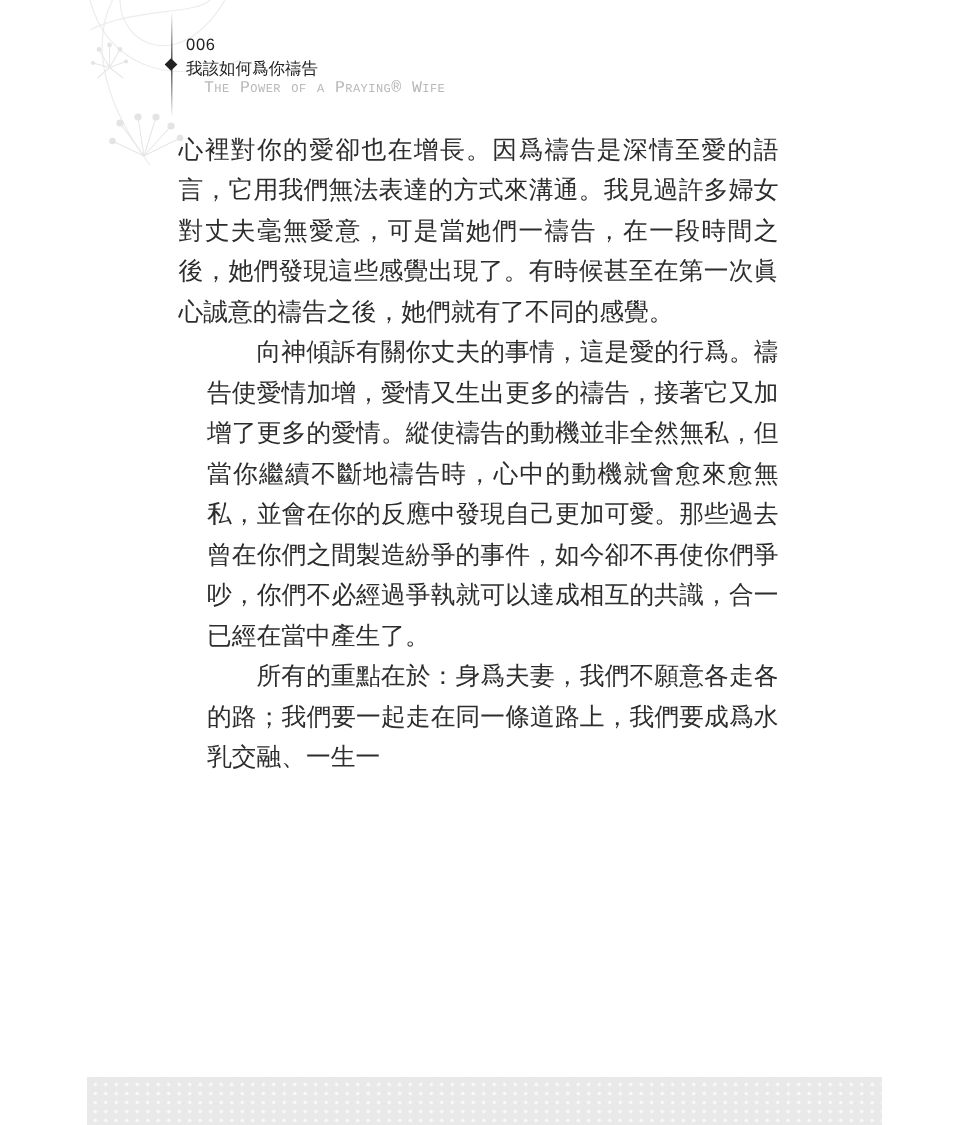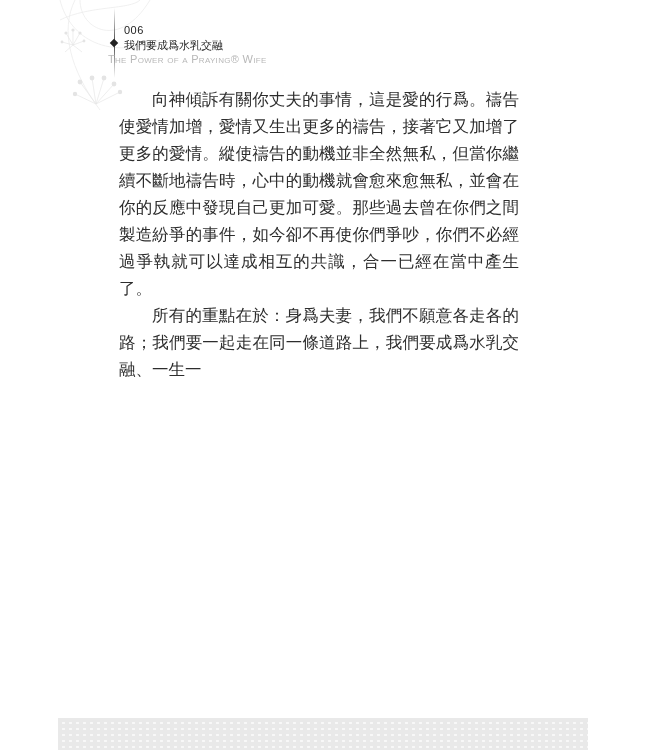--- a/index.html
+++ b/index.html
@@ -141,7 +141,7 @@
 <div class="header-dot"></div>
 
 <div class="page-number">006</div>
-<div class="book-title-cn">我們要成爲水乳交融</div>
+<div class="book-title-cn">我該如何爲你禱告</div>
 <div class="book-title-en">The Power of a Praying® Wife</div>
 
 <div class="body-text">

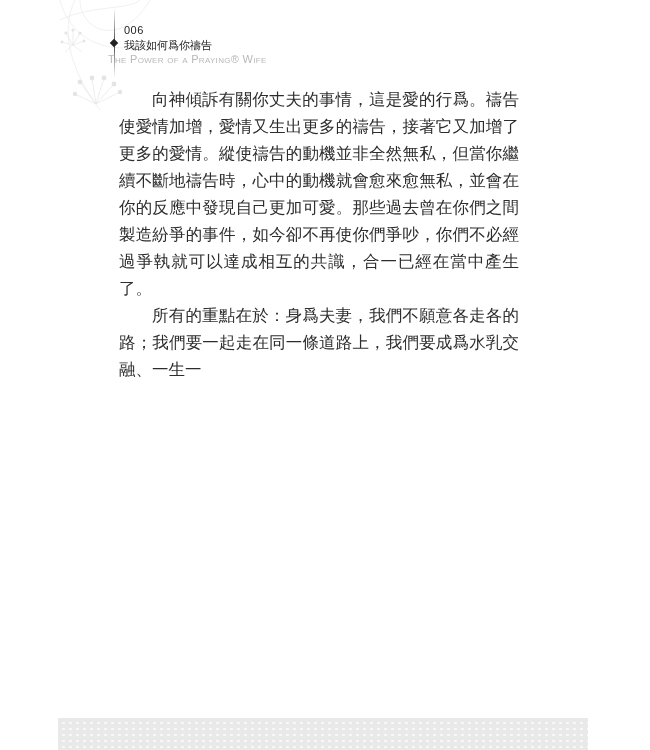--- a/index.html
+++ b/index.html
@@ -59,13 +59,13 @@
     }
     .book-title-en {
       position: absolute;
-      left: 108px;
+      left: 136px;
       top: 53px;
       font-size: 11px;
       color: #b8b8b8;
       font-variant: small-caps;
       letter-spacing: 0.3px;
-      font-family: Liberation Sans, sans-serif;
+      font-family: Liberation Mono, monospace;
     }
     .body-text {
       position: absolute;

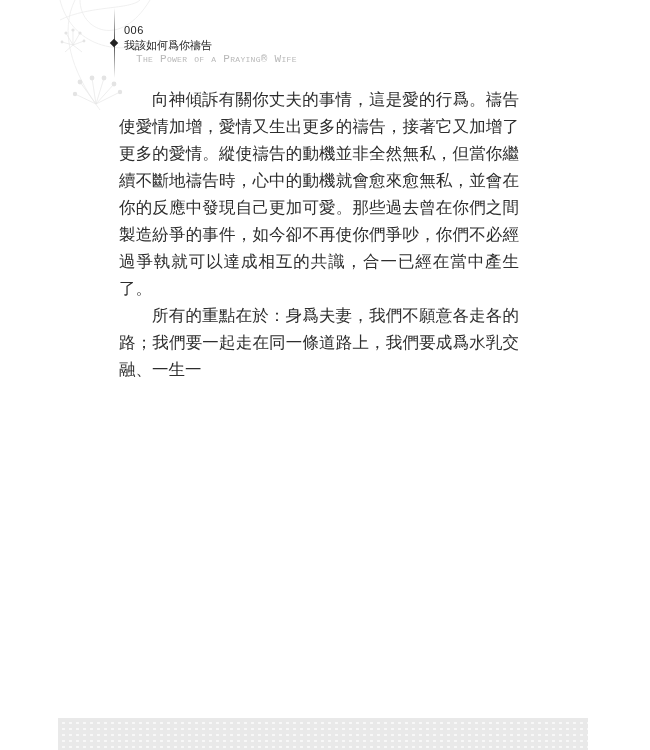--- a/index.html
+++ b/index.html
@@ -145,6 +145,7 @@
 <div class="book-title-en">The Power of a Praying® Wife</div>
 
 <div class="body-text">
+  <p>心裡對你的愛卻也在增長。因爲禱告是深情至愛的語言，它用我們無法表達的方式來溝通。我見過許多婦女對丈夫毫無愛意，可是當她們一禱告，在一段時間之後，她們發現這些感覺出現了。有時候甚至在第一次眞心誠意的禱告之後，她們就有了不同的感覺。</p>
   <p class="indent">向神傾訴有關你丈夫的事情，這是愛的行爲。禱告使愛情加增，愛情又生出更多的禱告，接著它又加增了更多的愛情。縱使禱告的動機並非全然無私，但當你繼續不斷地禱告時，心中的動機就會愈來愈無私，並會在你的反應中發現自己更加可愛。那些過去曾在你們之間製造紛爭的事件，如今卻不再使你們爭吵，你們不必經過爭執就可以達成相互的共識，合一已經在當中產生了。</p>
   <p class="indent">所有的重點在於：身爲夫妻，我們不願意各走各的路；我們要一起走在同一條道路上，我們要成爲水乳交融、一生一</p>
 </div>

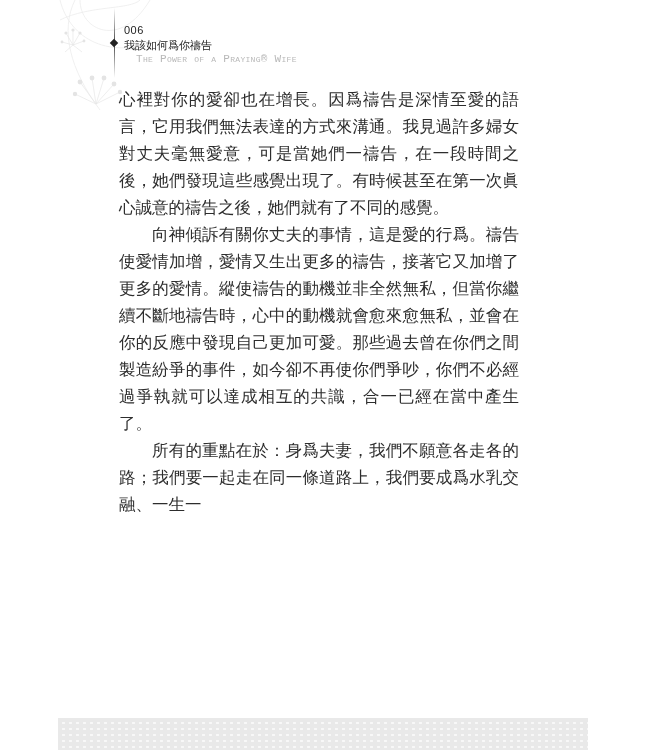--- a/index.html
+++ b/index.html
@@ -84,6 +84,7 @@
     }
     .body-text p.indent {
       text-indent: 2em;
+      margin-left: 19px;
     }
     .bottom-band {
       position: absolute;

